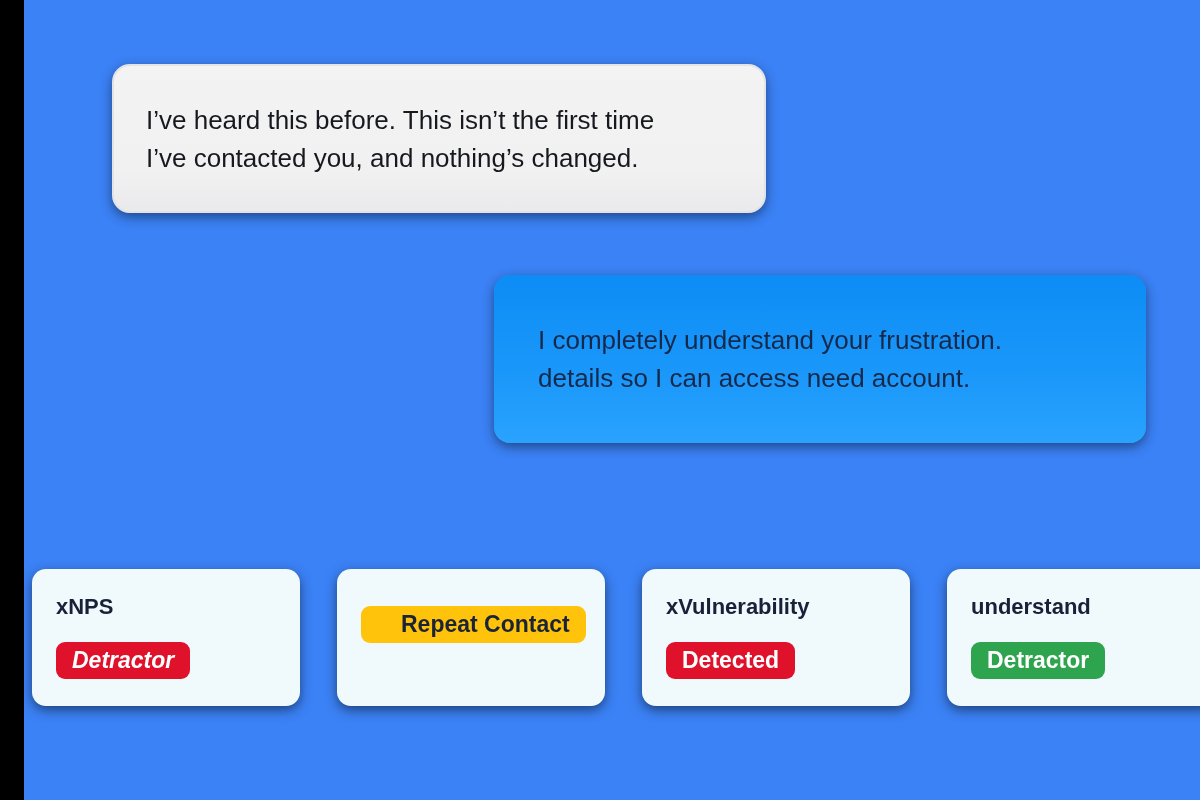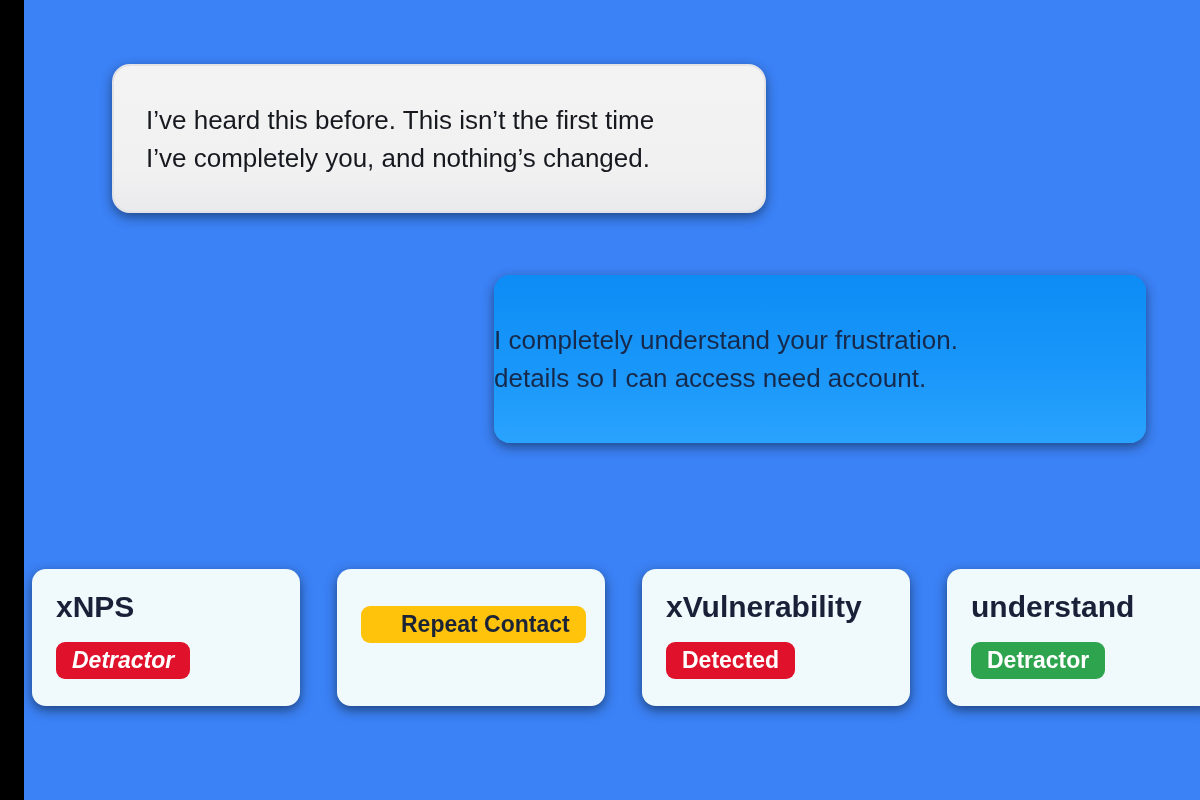--- a/index.html
+++ b/index.html
@@ -95,7 +95,7 @@
 
   <div class="bubble customer">
     <div class="msg-line">I’ve heard this before. This isn’t the first time</div>
-    <div class="msg-line">I’ve completely you, and nothing’s changed.</div>
+    <div class="msg-line">I’ve contacted you, and nothing’s changed.</div>
   </div>
 
   <div class="bubble agent">

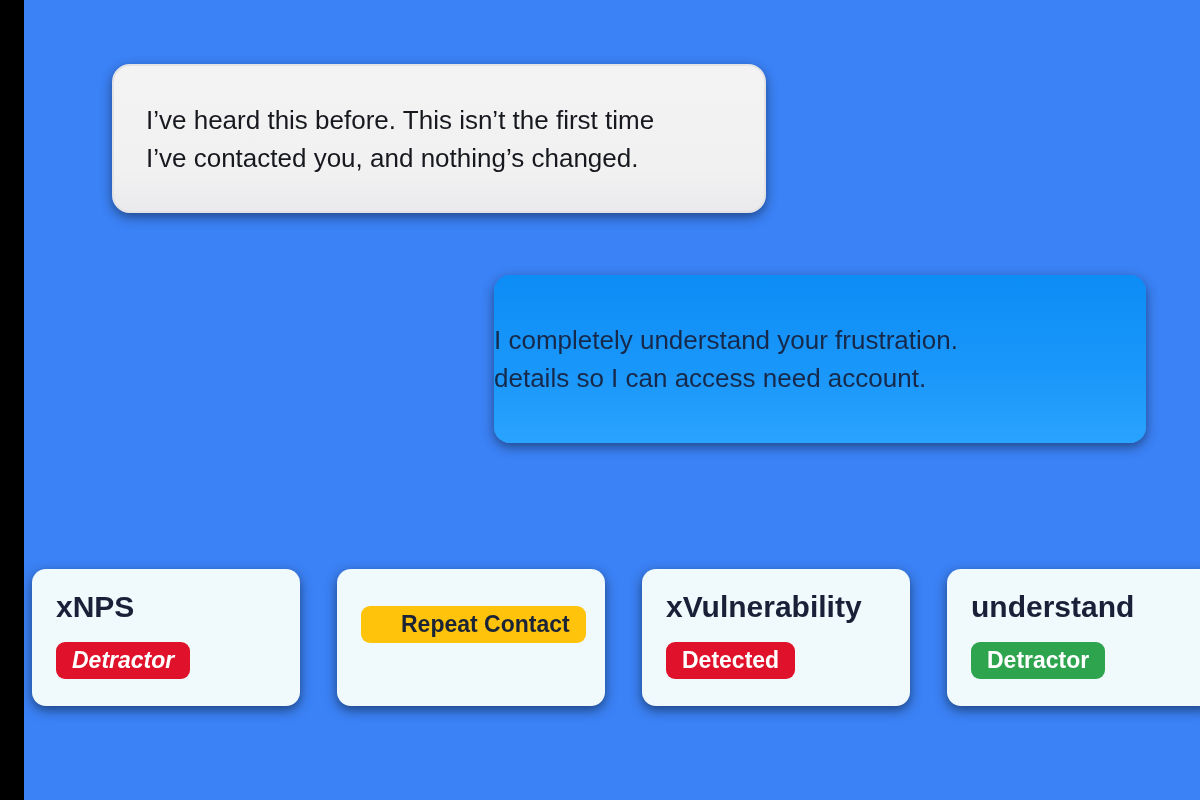--- a/index.html
+++ b/index.html
@@ -49,6 +49,7 @@
     height: 168px;
     background: linear-gradient(180deg, #0C8CF5 0%, #1B98FA 62%, #2AA3FE 100%);
     border-radius: 16px;
+    padding-left: 44px;
     color: #16294A;
     box-shadow: 0 4px 12px rgba(0,0,0,0.45);
   }

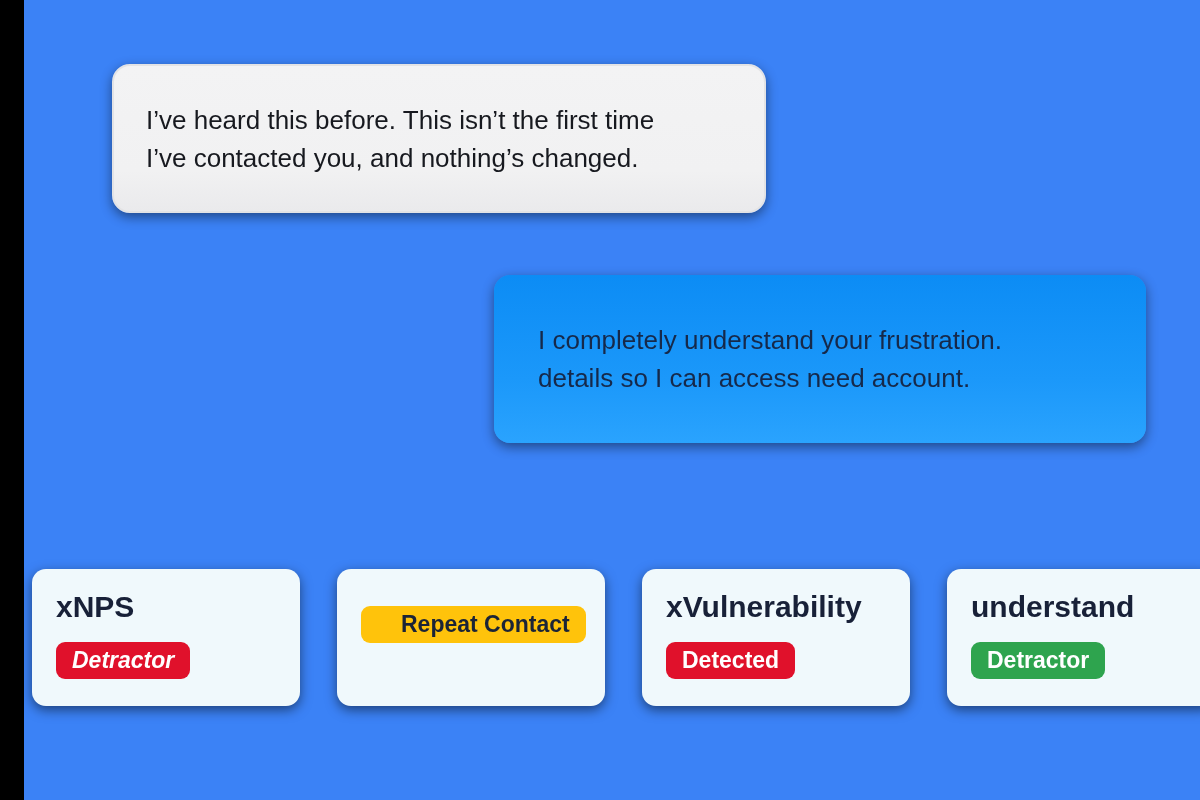--- a/index.html
+++ b/index.html
@@ -72,7 +72,7 @@
     box-shadow: 0 4px 12px rgba(0,0,0,0.5);
   }
   .metric-title {
-    font-size: 30px;
+    font-size: 22px;
     font-weight: bold;
     line-height: 36px;
     color: #182138;

